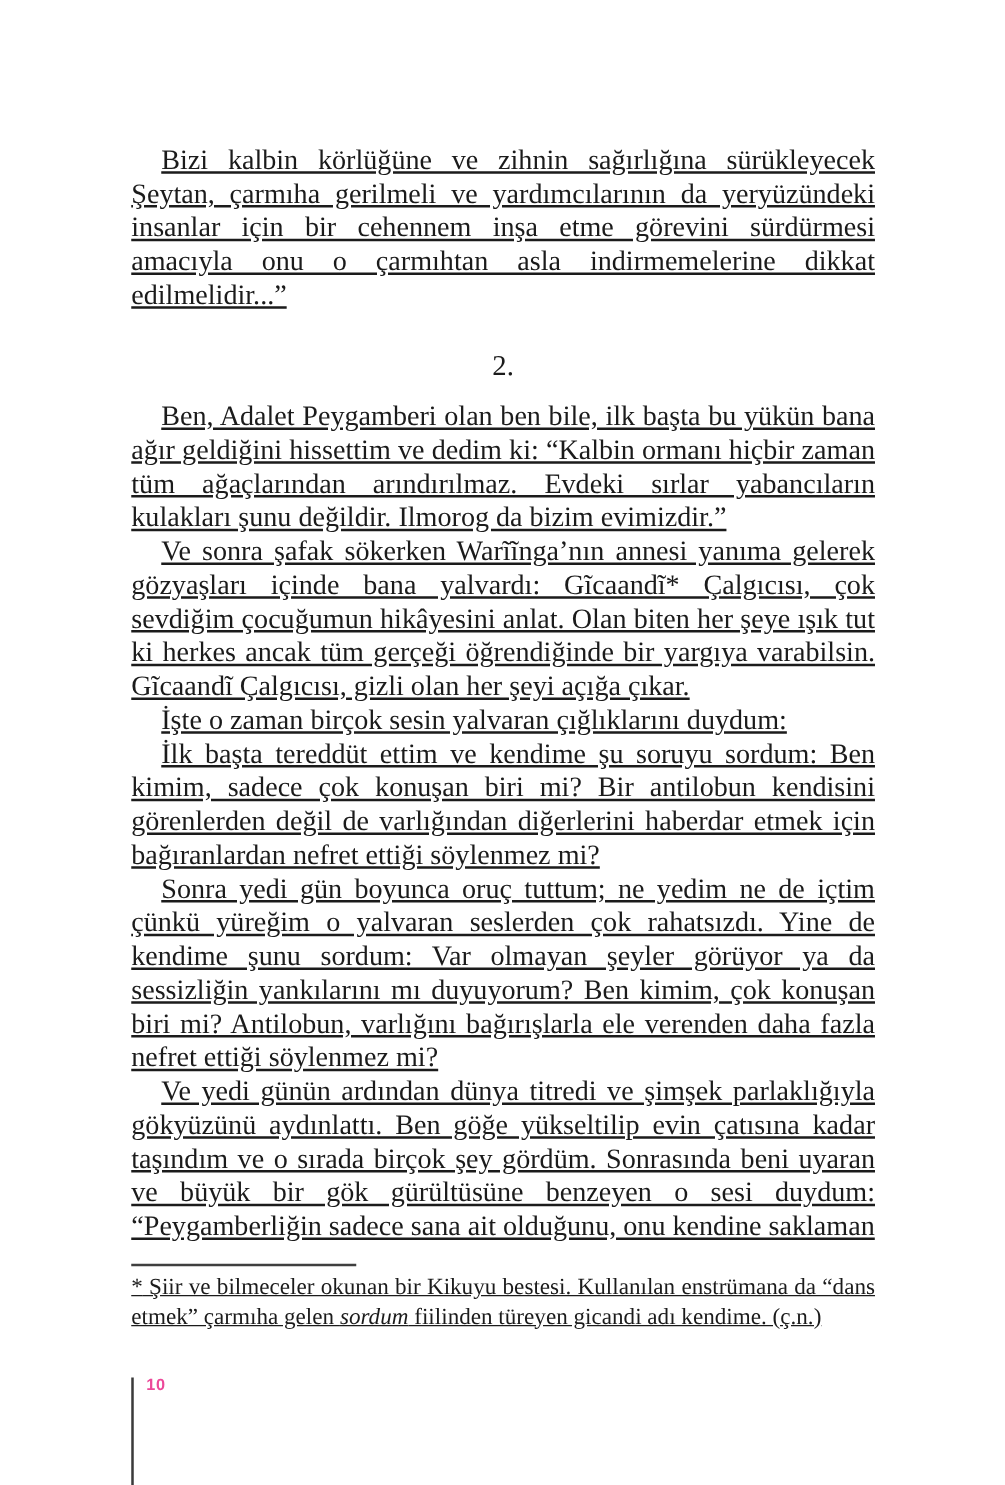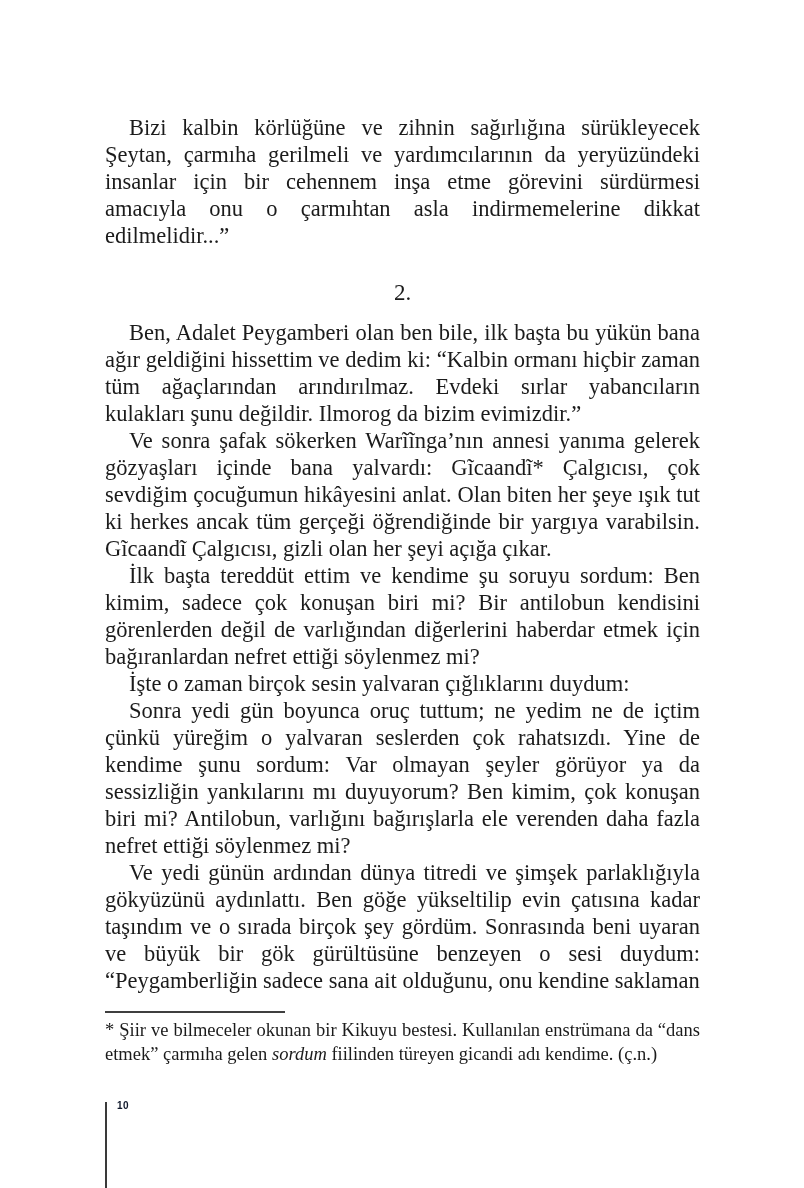--- a/index.html
+++ b/index.html
@@ -28,6 +28,7 @@
     margin: 0;
     text-indent: 24px;
     hyphens: manual;
+    text-decoration: underline;
   }
   .section-heading {
     text-align: center;

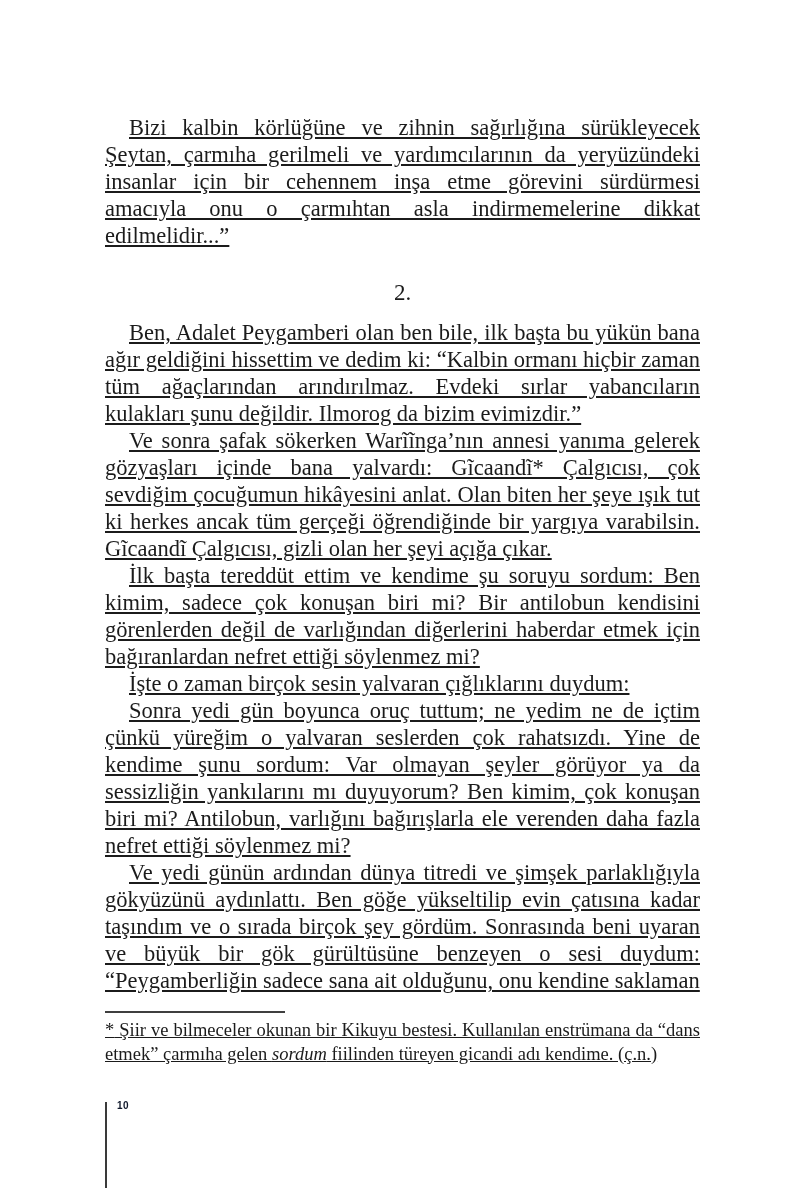--- a/index.html
+++ b/index.html
@@ -84,8 +84,8 @@
 
   <p>Ben, Adalet Peygamberi olan ben bile, ilk başta bu yükün bana ağır geldiğini hissettim ve dedim ki: “Kalbin ormanı hiçbir zaman tüm ağaçlarından arındırılmaz. Evdeki sırlar yabancıların kulakları şunu değildir. Ilmorog da bizim evimizdir.”</p>
   <p>Ve sonra şafak sökerken Warĩĩnga’nın annesi yanıma gelerek gözyaşları içinde bana yalvardı: Gĩcaandĩ* Çalgıcısı, çok sevdiğim çocuğumun hikâyesini anlat. Olan biten her şeye ışık tut ki herkes ancak tüm gerçeği öğrendiğinde bir yargıya varabilsin. Gĩcaandĩ Çalgıcısı, gizli olan her şeyi açığa çıkar.</p>
+  <p>İşte o zaman birçok sesin yalvaran çığlıklarını duydum:</p>
   <p>İlk başta tereddüt ettim ve kendime şu soruyu sordum: Ben kimim, sadece çok konuşan biri mi? Bir antilobun kendisini görenlerden değil de varlığından diğerlerini haberdar etmek için bağıranlardan nefret ettiği söylenmez mi?</p>
-  <p>İşte o zaman birçok sesin yalvaran çığlıklarını duydum:</p>
   <p>Sonra yedi gün boyunca oruç tuttum; ne yedim ne de içtim çünkü yüreğim o yalvaran seslerden çok rahatsızdı. Yine de kendime şunu sordum: Var olmayan şeyler görüyor ya da sessizliğin yankılarını mı duyuyorum? Ben kimim, çok konuşan biri mi? Antilobun, varlığını bağırışlarla ele verenden daha fazla nefret ettiği söylenmez mi?</p>
   <p>Ve yedi günün ardından dünya titredi ve şimşek parlaklığıyla gökyüzünü aydınlattı. Ben göğe yükseltilip evin çatısına kadar taşındım ve o sırada birçok şey gördüm. Sonrasında beni uyaran ve büyük bir gök gürültüsüne benzeyen o sesi duydum: “Peygamberliğin sadece sana ait olduğunu, onu kendine saklaman</p>
 

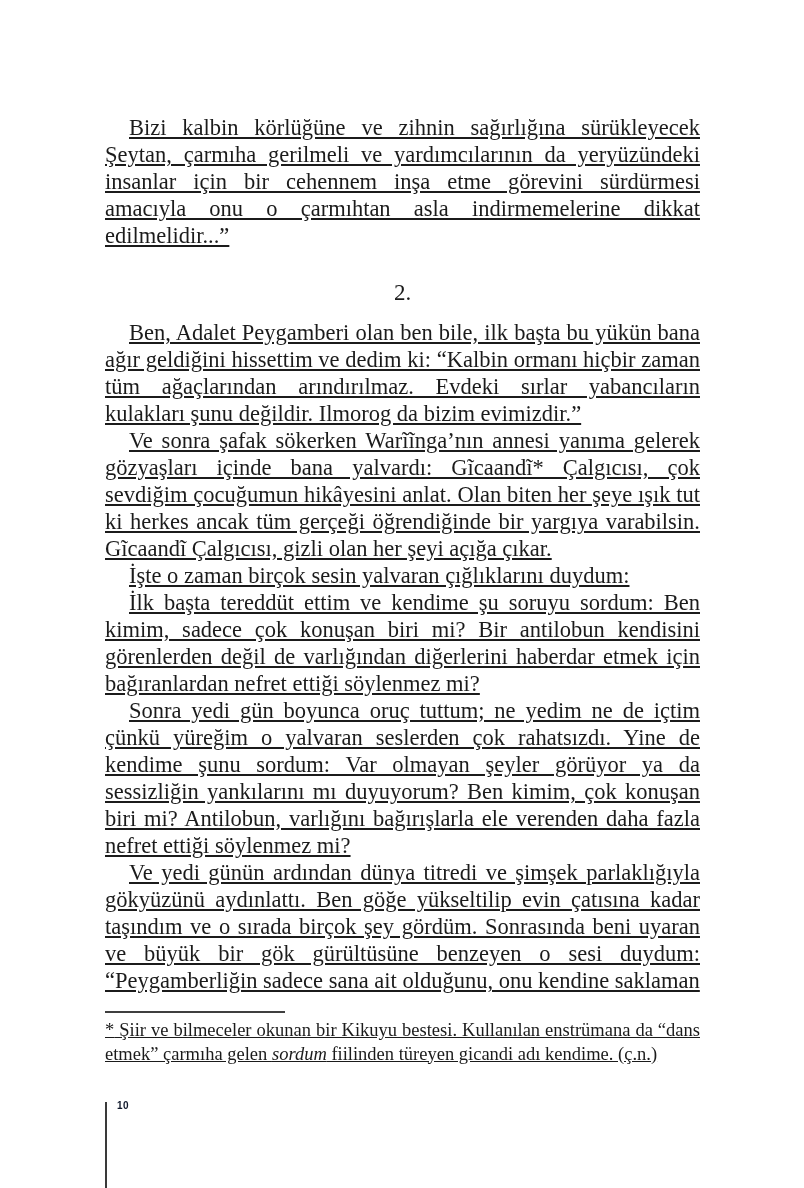--- a/index.html
+++ b/index.html
@@ -61,9 +61,9 @@
     top: 1100px;
     font-family: "Liberation Sans", sans-serif;
     font-weight: bold;
-    font-size: 10px;
+    font-size: 13px;
     letter-spacing: 0.5px;
-    color: #0f172a;
+    color: #ec4899;
   }
   .spine-rule {
     position: absolute;

